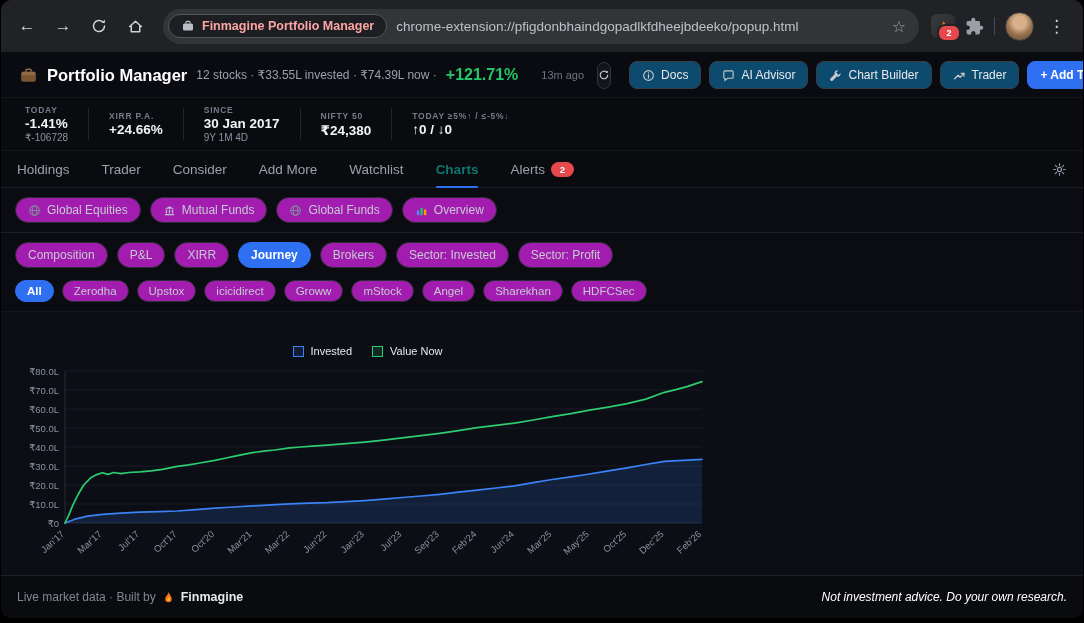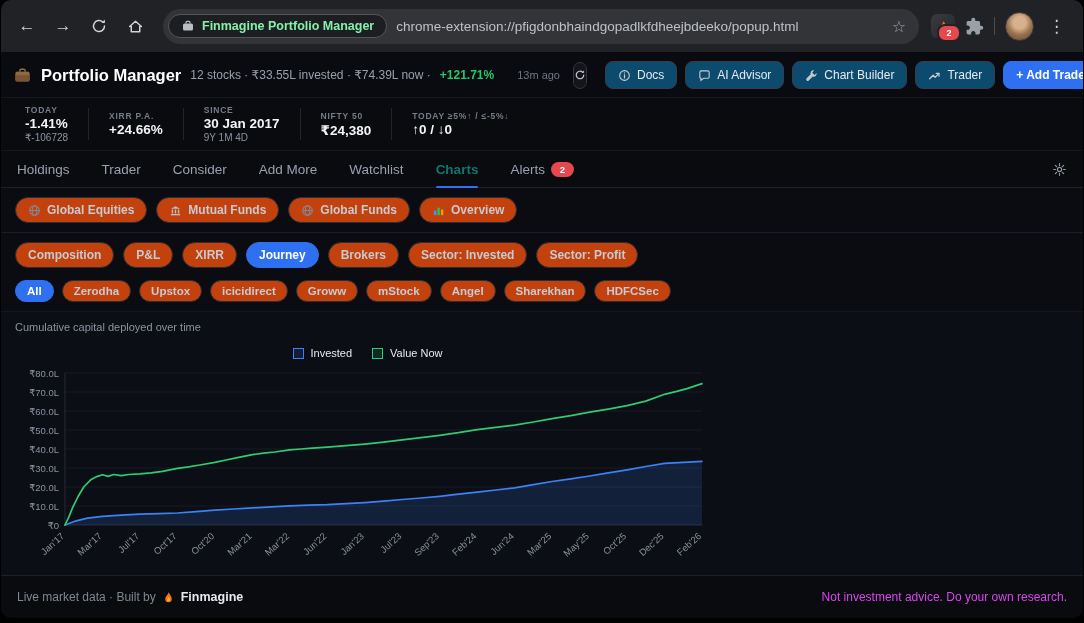--- a/index.html
+++ b/index.html
@@ -10,7 +10,7 @@
   .browser-bar{height:52px;background:#202225;display:flex;align-items:center;padding:0 10px;gap:4px;flex:0 0 auto;}
   .nav-btn{width:32px;height:32px;border-radius:50%;display:flex;align-items:center;justify-content:center;color:#cfd2d6;font-size:17px;flex:0 0 auto;}
   .omnibox{flex:1;height:35px;background:#323438;border-radius:18px;display:flex;align-items:center;padding:0 13px 0 5px;gap:9px;margin:0 8px;min-width:0;}
-  .ext-chip{display:flex;align-items:center;gap:7px;background:#1d1e21;border:1px solid #54565b;border-radius:14px;padding:4px 12px;color:#86efac;font-size:12.5px;font-weight:700;white-space:nowrap;}
+  .ext-chip{display:flex;align-items:center;gap:7px;background:#1d1e21;border:1px solid #54565b;border-radius:14px;padding:4px 12px;color:#fca5a5;font-size:12.5px;font-weight:700;white-space:nowrap;}
   .omnibox-url{color:#bdc1c6;font-size:13.5px;white-space:nowrap;overflow:hidden;text-overflow:ellipsis;flex:1;}
   .omnibox-star{color:#9aa0a6;font-size:16px;margin-left:auto;flex:0 0 auto;}
   .right-icons{display:flex;align-items:center;gap:10px;flex:0 0 auto;padding-right:4px;}

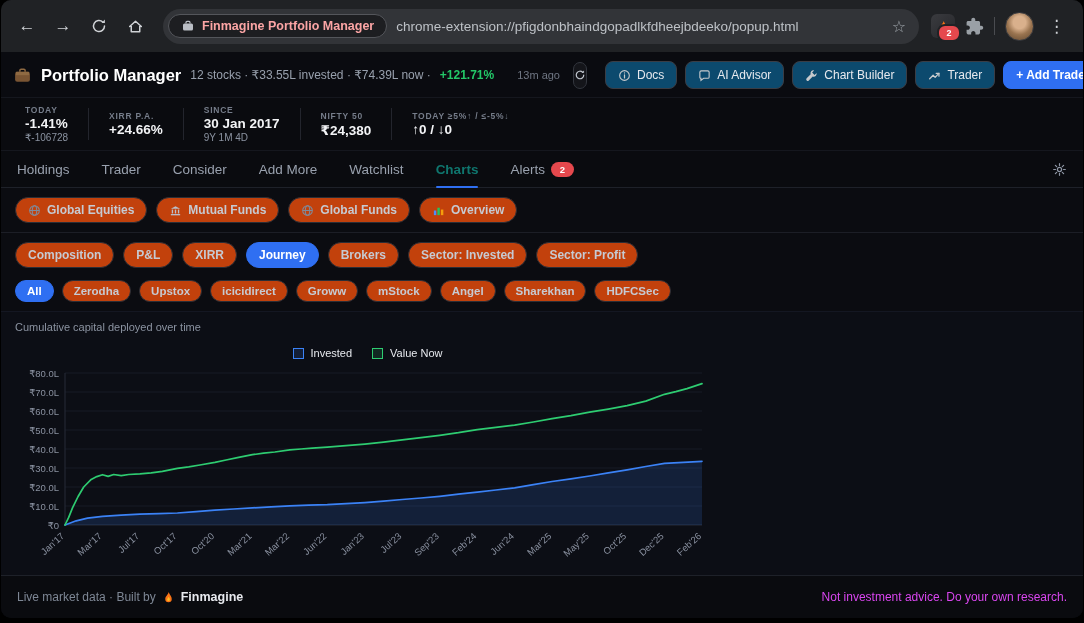--- a/index.html
+++ b/index.html
@@ -21,7 +21,7 @@
   .dots{color:#cfd2d6;font-size:17px;padding:0 4px;}
 
   
-  .app-header{display:flex;align-items:center;gap:9px;padding:9px 12px 8px;background:#0a0b10;flex:0 0 auto;}
+  .app-header{display:flex;align-items:center;gap:9px;padding:9px 18px 8px;background:#0a0b10;flex:0 0 auto;}
   .app-title{font-size:16.5px;font-weight:700;color:#ffffff;white-space:nowrap;}
   .app-meta{font-size:12px;color:#98a0ad;white-space:nowrap;}
   .gain{color:#23c868;font-weight:700;font-size:12px;}

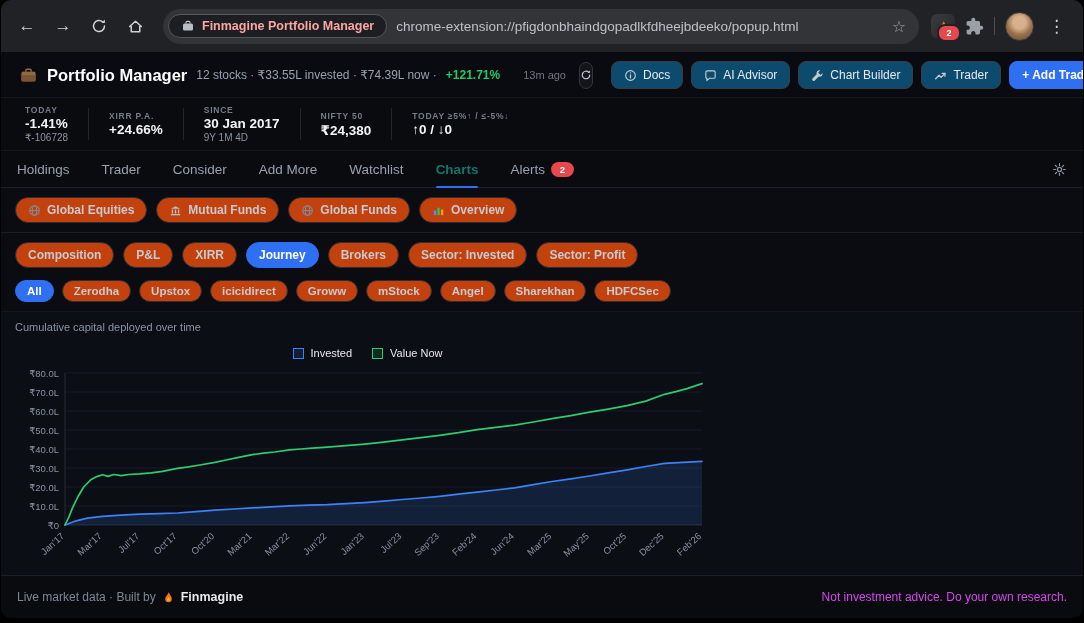--- a/index.html
+++ b/index.html
@@ -24,7 +24,7 @@
   .app-header{display:flex;align-items:center;gap:9px;padding:9px 18px 8px;background:#0a0b10;flex:0 0 auto;}
   .app-title{font-size:16.5px;font-weight:700;color:#ffffff;white-space:nowrap;}
   .app-meta{font-size:12px;color:#98a0ad;white-space:nowrap;}
-  .gain{color:#23c868;font-weight:700;font-size:12px;}
+  .gain{color:#23c868;font-weight:700;font-size:16px;}
   .updated{font-size:11px;color:#6f7683;margin-left:14px;white-space:nowrap;}
   .refresh-btn{width:25px;height:25px;border-radius:7px;border:1px solid #33363e;background:#14151a;display:flex;align-items:center;justify-content:center;margin-left:4px;}
   .hspacer{flex:1;}

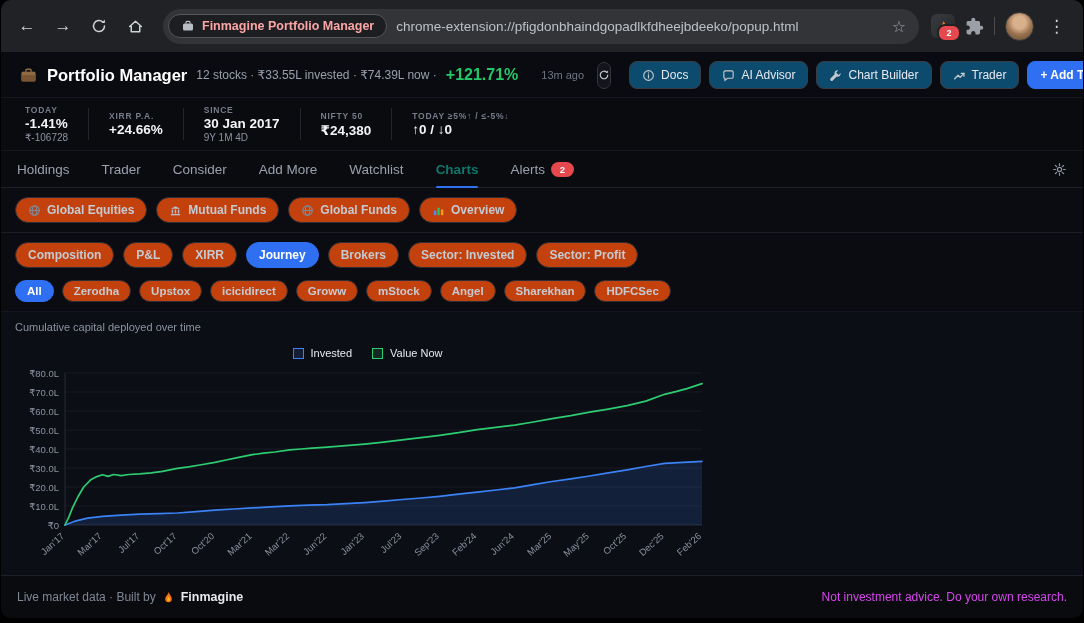--- a/index.html
+++ b/index.html
@@ -52,7 +52,7 @@
   
   .cat-row{display:flex;gap:9px;padding:9px 14px;background:#0b0c11;flex:0 0 auto;}
   .row-divider{height:1px;background:#1c1e26;flex:0 0 auto;}
-  .pill{display:flex;align-items:center;gap:6px;padding:5px 12px;border-radius:15px;background:#c2410c;border:1px solid #2b2e36;color:#c6cad2;font-size:12px;white-space:nowrap;font-weight:bold;}
+  .pill{display:flex;align-items:center;gap:6px;padding:5px 12px;border-radius:15px;background:#a21caf;border:1px solid #2b2e36;color:#c6cad2;font-size:12px;white-space:nowrap;}
   .pill.outline-active{border-color:#2f6ff2;background:#0d1526;color:#fff;font-weight:700;}
   .pill.filled-active{background:#2f6ff2;border-color:#2f6ff2;color:#fff;font-weight:600;}
   .charttabs-row{display:flex;gap:9px;padding:9px 14px 5px;background:#0b0c11;flex:0 0 auto;}

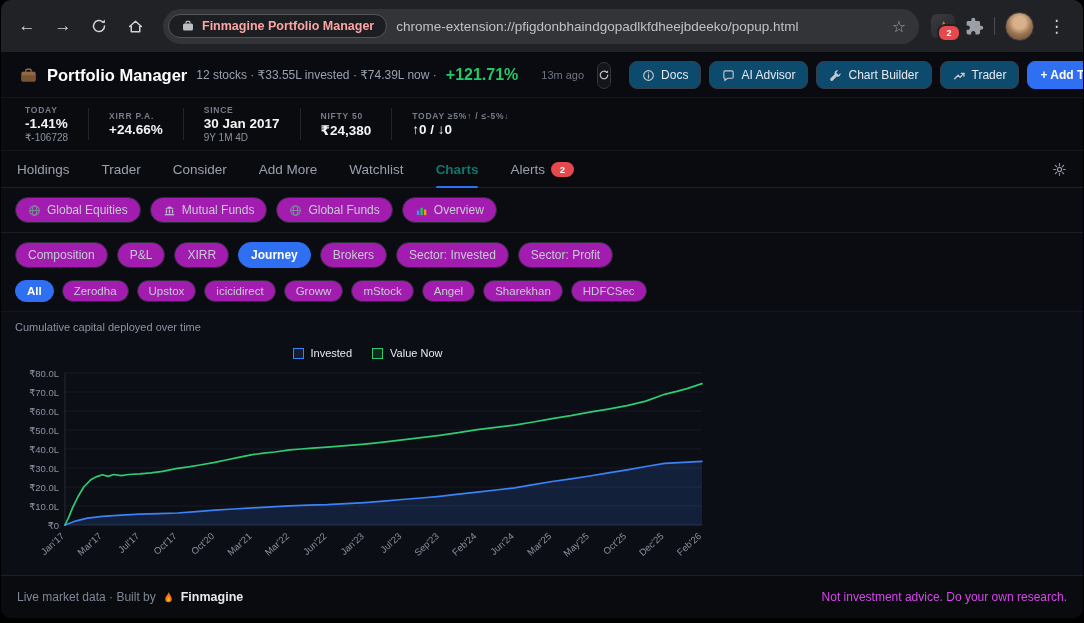--- a/index.html
+++ b/index.html
@@ -326,7 +326,6 @@
   </div>
 
   <div class="chart-section">
-    <div class="chart-caption">Cumulative capital deployed over time</div>
     <div class="legend">
       <div class="legend-item">
         <span class="legend-swatch" style="border-color: rgb(59, 130, 246); background: rgba(59, 130, 246, 0.15);"></span>

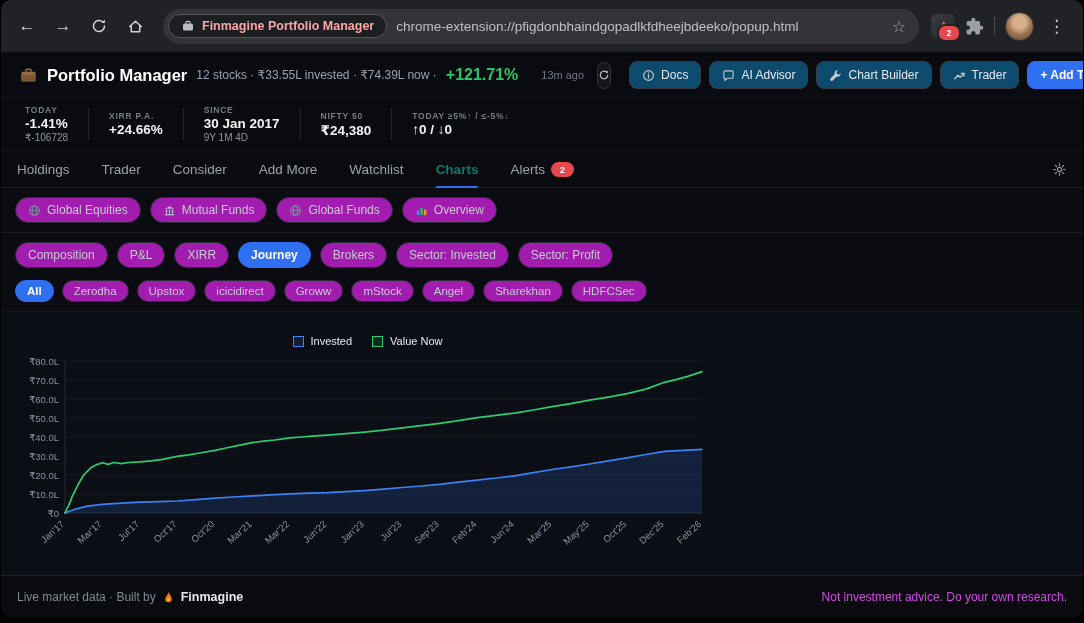--- a/index.html
+++ b/index.html
@@ -64,7 +64,7 @@
   .chart-section{flex:1;background:#0c0e15;border-top:1px solid #141722;padding:9px 14px 0;display:flex;flex-direction:column;min-height:0;}
   .chart-caption{font-size:11px;color:#8b93a1;}
   .legend{display:flex;gap:20px;justify-content:center;width:705px;margin:14px 0 0;}
-  .legend-item{display:flex;align-items:center;gap:7px;font-size:11px;color:#e7e9ee;}
+  .legend-item{display:flex;align-items:center;gap:7px;font-size:11px;color:#e7e9ee;margin-top:10px;}
   .legend-swatch{width:11px;height:11px;border:1.5px solid #888;box-sizing:border-box;}
   #chart-svg{display:block;margin-top:2px;}
   #chart-svg text{font-family:"Liberation Sans","DejaVu Sans",sans-serif;}

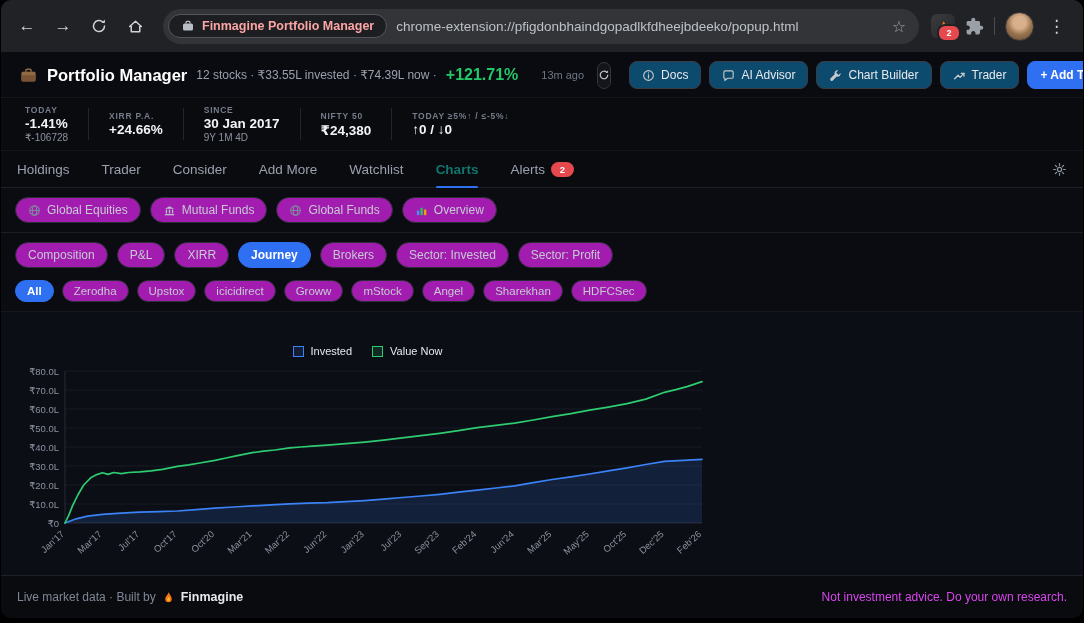--- a/index.html
+++ b/index.html
@@ -73,7 +73,7 @@
   .app-footer{display:flex;align-items:center;padding:14px 16px;border-top:1px solid #1e2129;background:#0a0b0f;flex:0 0 auto;}
   .footer-left{display:flex;align-items:center;gap:6px;font-size:12px;color:#7e8795;}
   .footer-brand{color:#e7e9ee;font-weight:700;font-size:12.5px;}
-  .footer-right{margin-left:auto;font-size:12px;color:#d946ef;}
+  .footer-right{margin-left:auto;font-size:12px;font-style:italic;color:#ffffff;}
   .i{display:inline-flex;align-items:center;justify-content:center;}
 </style>
 </head>

